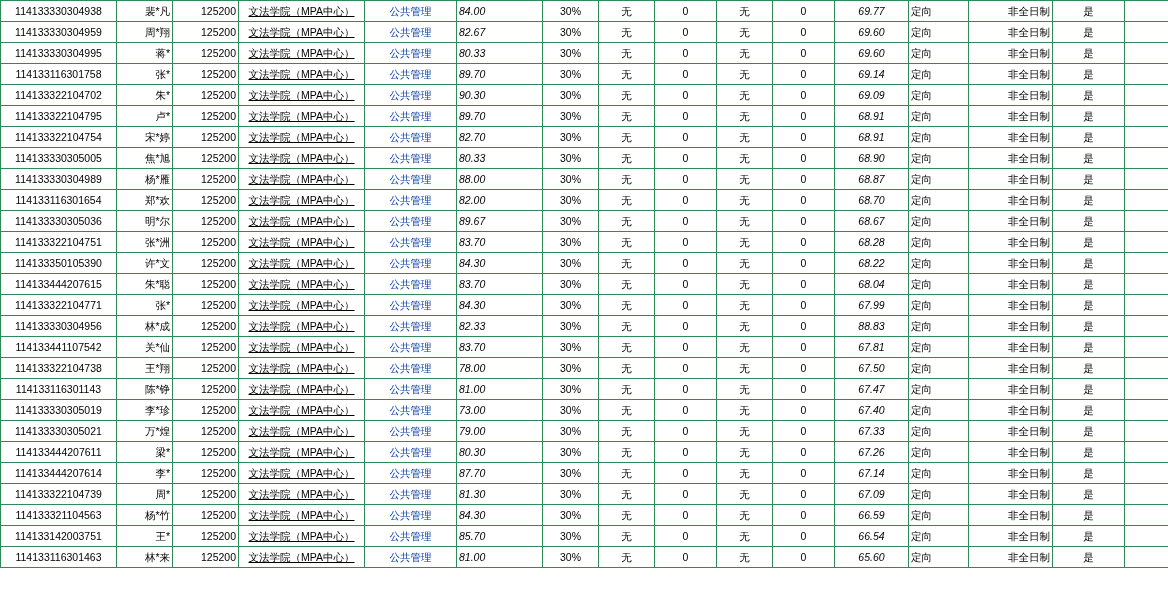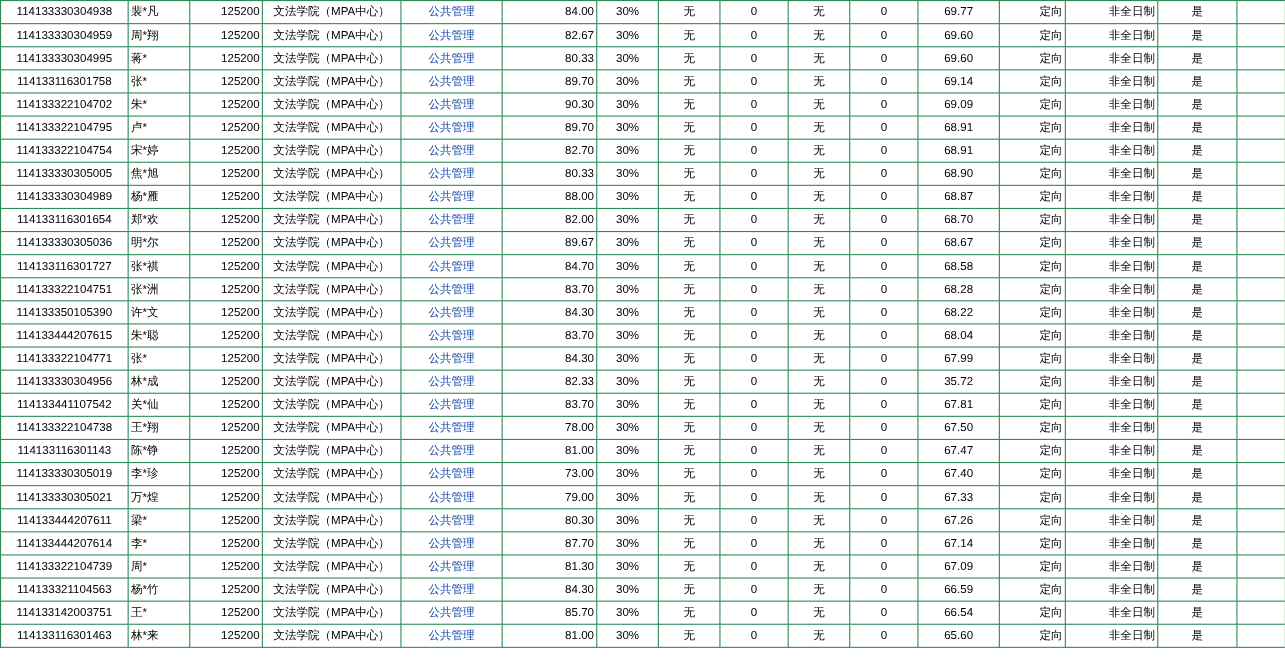--- a/index.html
+++ b/index.html
@@ -30,7 +30,7 @@
   }
   
   .c-id      { text-align: center; color: #000; }
-  .c-name    { text-align: left; color: #000; }
+  .c-name    { text-align: right; color: #000; }
   .c-code    { text-align: right; color: #000; }
   .c-college { text-align: center; color: #000; font-size: 10px; }
   .c-major   { text-align: center; color: #0a3fa8; }

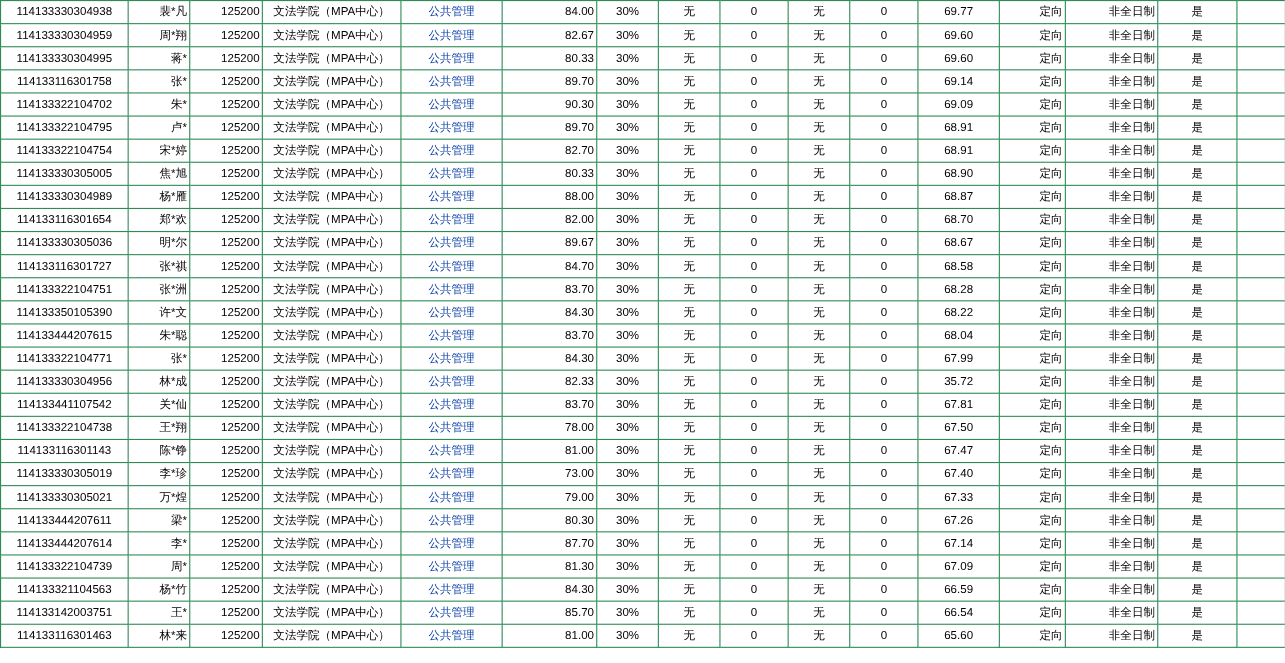--- a/index.html
+++ b/index.html
@@ -32,7 +32,7 @@
   .c-id      { text-align: center; color: #000; }
   .c-name    { text-align: right; color: #000; }
   .c-code    { text-align: right; color: #000; }
-  .c-college { text-align: center; color: #000; font-size: 10px; }
+  .c-college { text-align: center; color: #000; font-size: 10px; text-decoration: underline; }
   .c-major   { text-align: center; color: #0a3fa8; }
   .c-score   { text-align: right; color: #000; }
   .c-pct     { text-align: center; color: #000; }

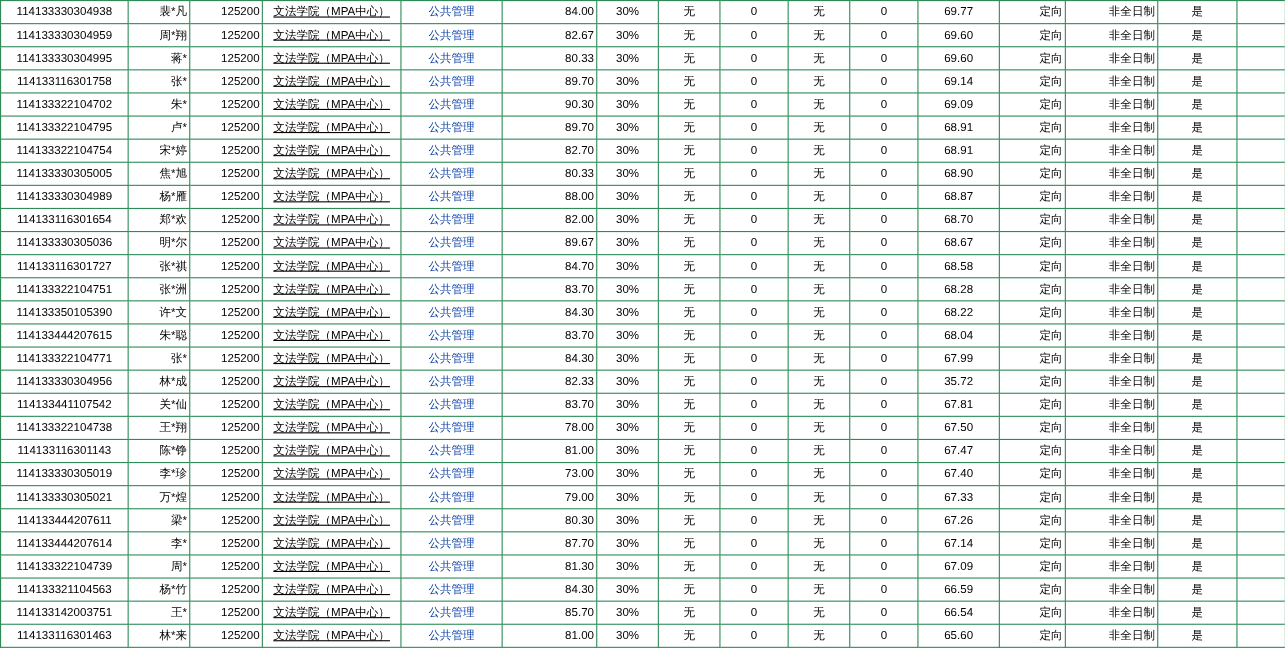--- a/index.html
+++ b/index.html
@@ -34,7 +34,7 @@
   .c-code    { text-align: right; color: #000; }
   .c-college { text-align: center; color: #000; font-size: 10px; text-decoration: underline; }
   .c-major   { text-align: center; color: #0a3fa8; }
-  .c-score   { text-align: right; color: #000; }
+  .c-score   { text-align: left; color: #000; font-style: italic; }
   .c-pct     { text-align: center; color: #000; }
   .c-none    { text-align: center; color: #000; }
   .c-zero    { text-align: center; color: #000; }

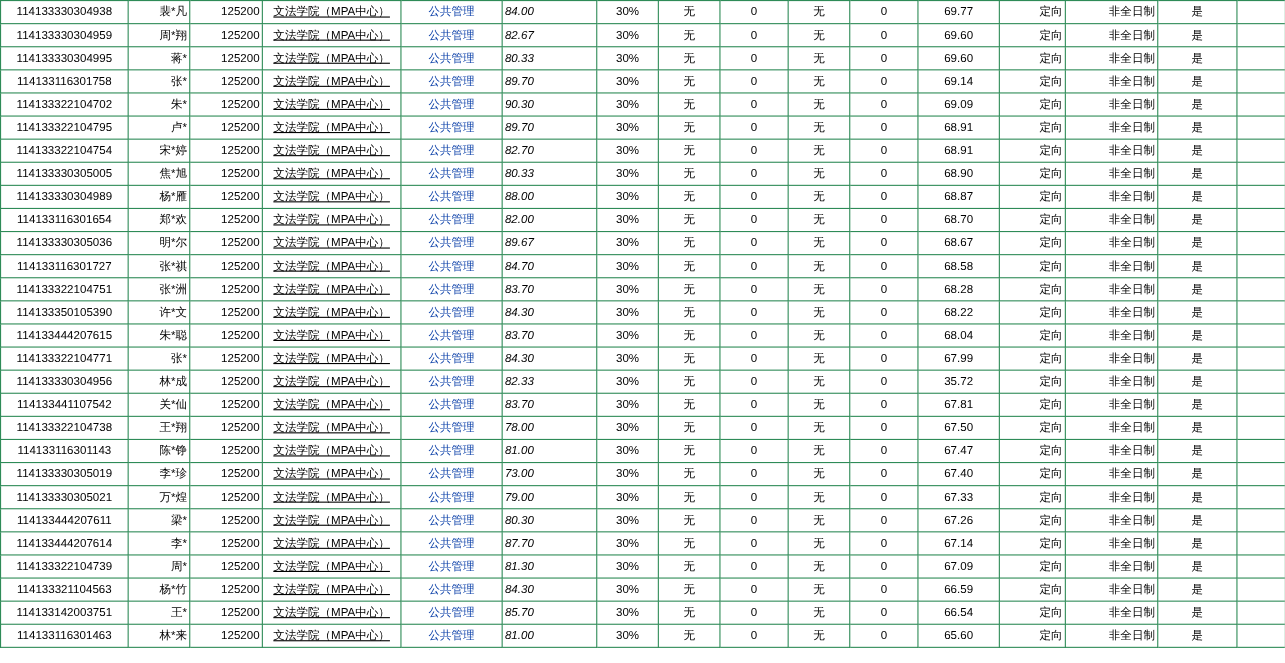--- a/index.html
+++ b/index.html
@@ -38,7 +38,7 @@
   .c-pct     { text-align: center; color: #000; }
   .c-none    { text-align: center; color: #000; }
   .c-zero    { text-align: center; color: #000; }
-  .c-total   { text-align: center; color: #000; }
+  .c-total   { text-align: center; color: #000; font-style: italic; }
   .c-type    { text-align: right; color: #000; margin-left: 42px; }
   .c-fee     { text-align: right; color: #000; }
   .c-yes     { text-align: center; color: #000; }

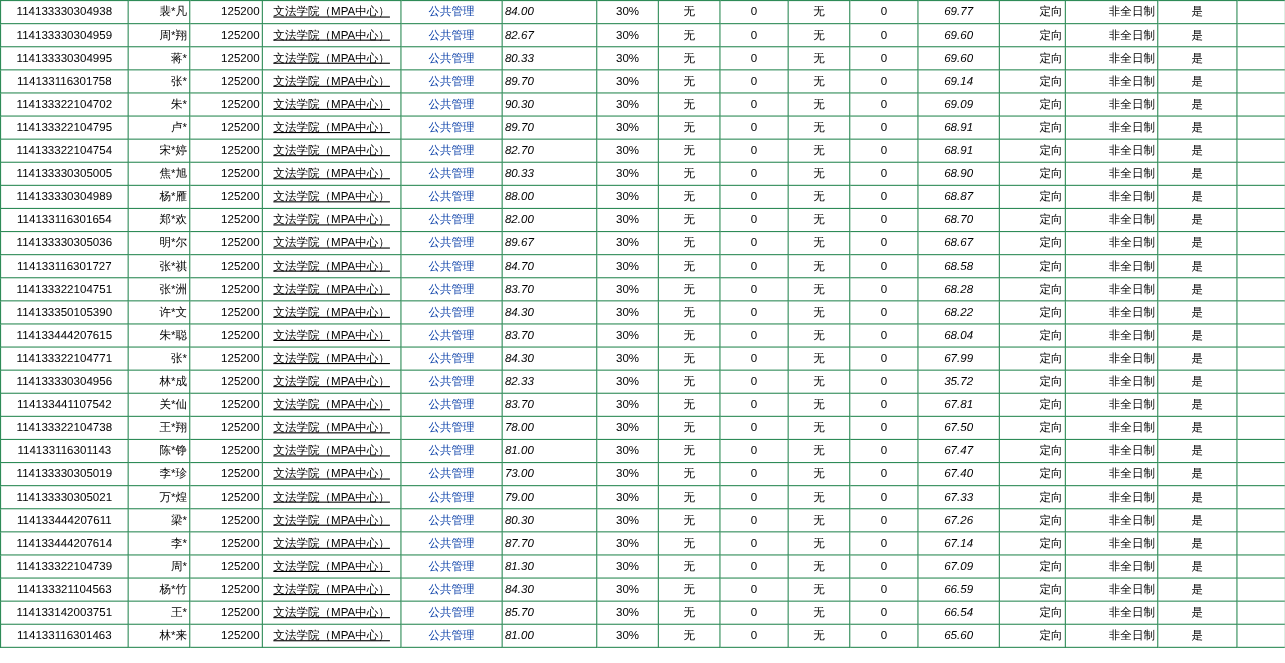--- a/index.html
+++ b/index.html
@@ -39,7 +39,7 @@
   .c-none    { text-align: center; color: #000; }
   .c-zero    { text-align: center; color: #000; }
   .c-total   { text-align: center; color: #000; font-style: italic; }
-  .c-type    { text-align: right; color: #000; margin-left: 42px; }
+  .c-type    { text-align: left; color: #000; margin-left: 42px; }
   .c-fee     { text-align: right; color: #000; }
   .c-yes     { text-align: center; color: #000; }
   .c-blank   { text-align: center; }

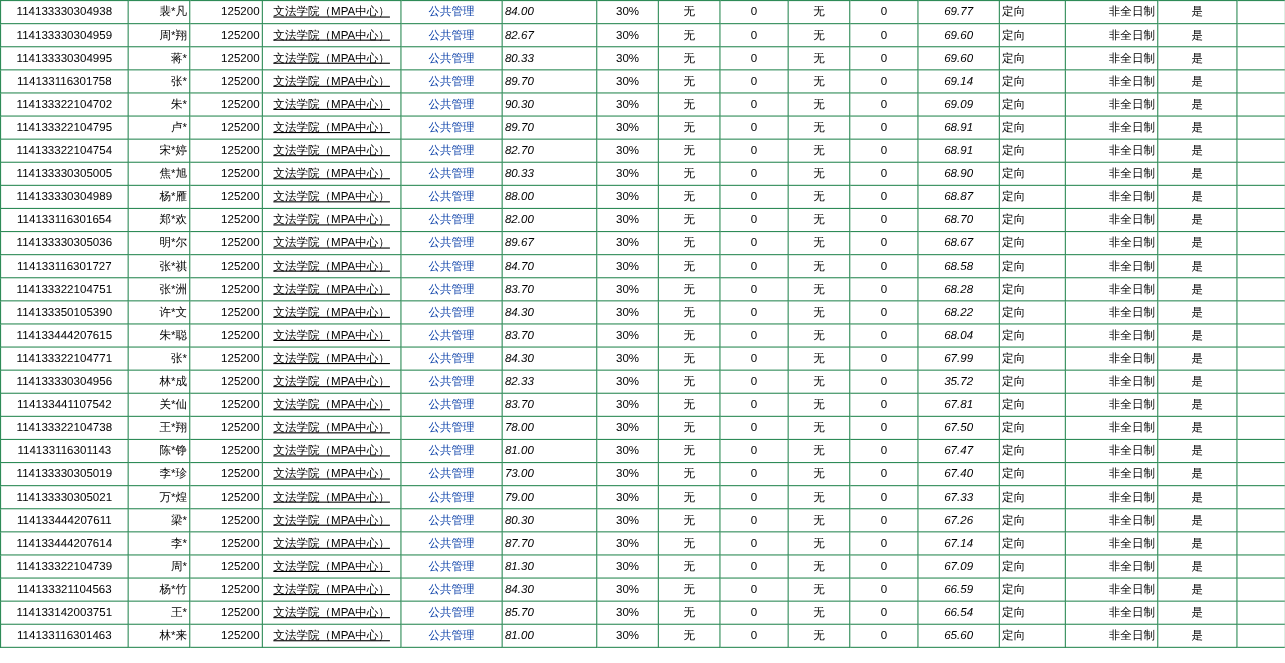--- a/index.html
+++ b/index.html
@@ -267,24 +267,6 @@
         <td class="c-blank last-col"></td>
       </tr>
       <tr>
-        <td class="c-id">114133116301727</td>
-        <td class="c-name">张*祺</td>
-        <td class="c-code">125200</td>
-        <td class="c-college">文法学院（MPA中心）</td>
-        <td class="c-major">公共管理</td>
-        <td class="c-score">84.70</td>
-        <td class="c-pct">30%</td>
-        <td class="c-none">无</td>
-        <td class="c-zero">0</td>
-        <td class="c-none">无</td>
-        <td class="c-zero">0</td>
-        <td class="c-total">68.58</td>
-        <td class="c-type">定向</td>
-        <td class="c-fee">非全日制</td>
-        <td class="c-yes">是</td>
-        <td class="c-blank last-col"></td>
-      </tr>
-      <tr>
         <td class="c-id">114133322104751</td>
         <td class="c-name">张*洲</td>
         <td class="c-code">125200</td>

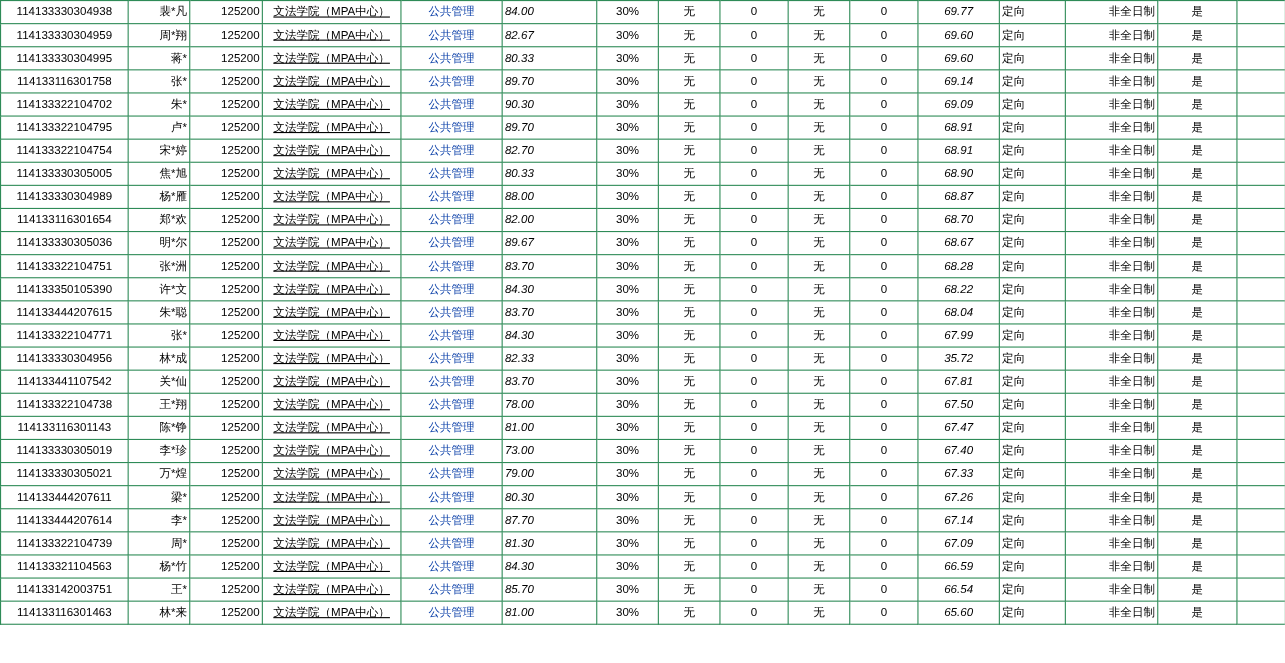--- a/index.html
+++ b/index.html
@@ -350,7 +350,7 @@
         <td class="c-zero">0</td>
         <td class="c-none">无</td>
         <td class="c-zero">0</td>
-        <td class="c-total">35.72</td>
+        <td class="c-total">88.83</td>
         <td class="c-type">定向</td>
         <td class="c-fee">非全日制</td>
         <td class="c-yes">是</td>

